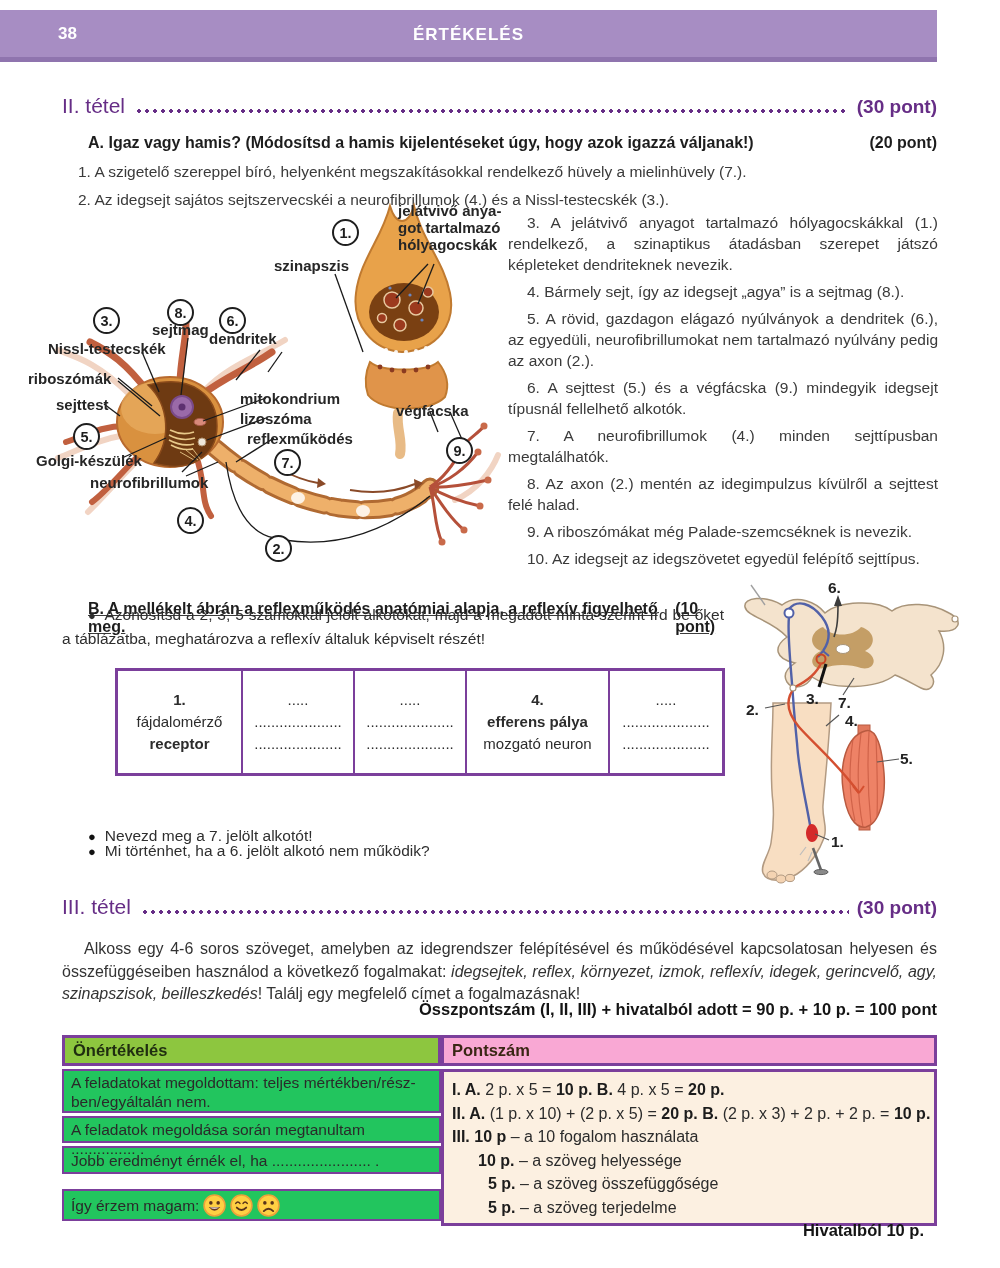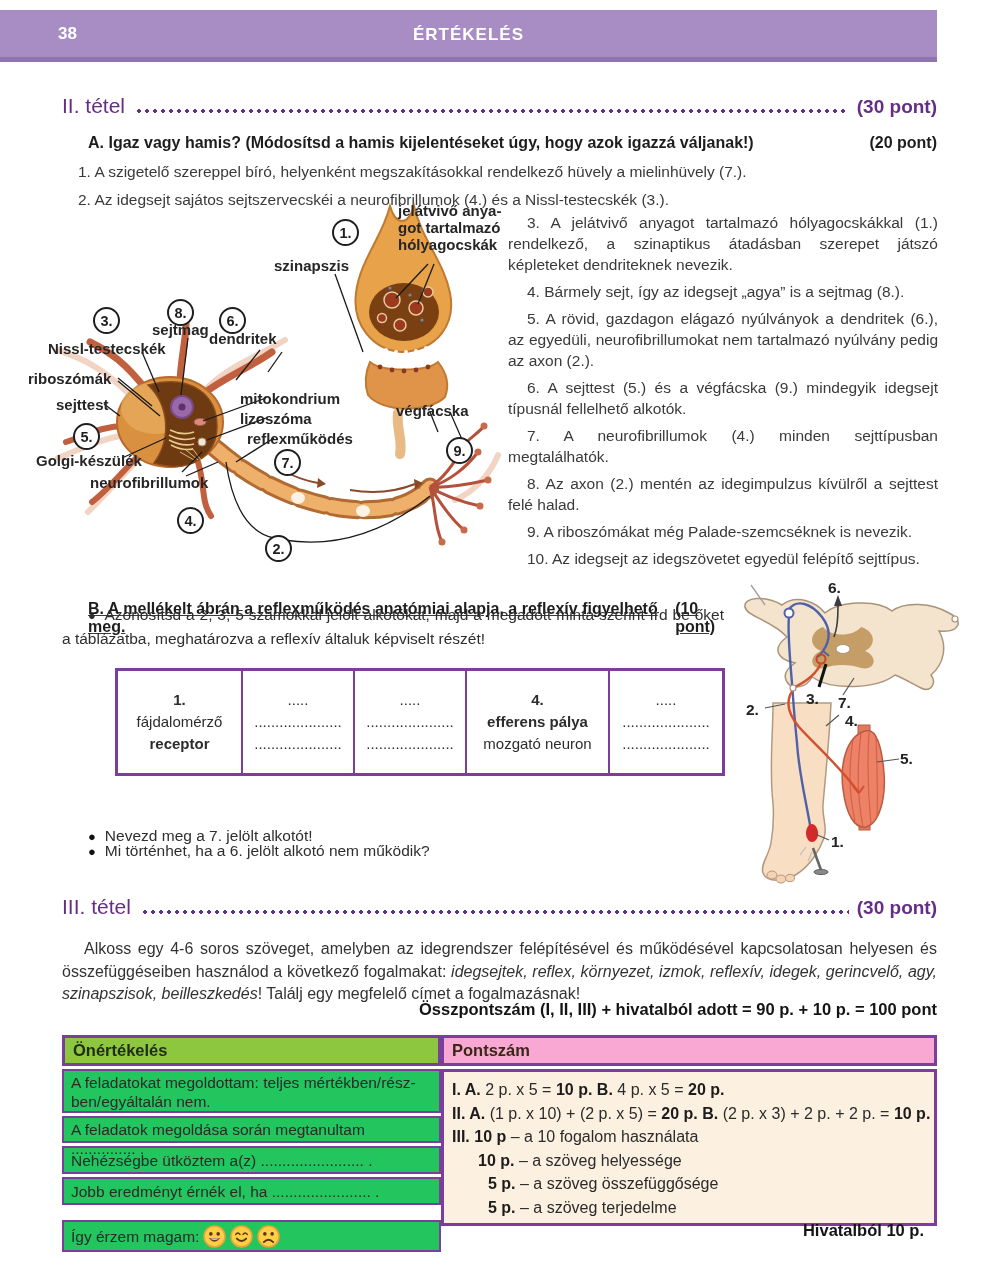--- a/index.html
+++ b/index.html
@@ -375,7 +375,6 @@
     <div class="hdrbox hdr-green">Önértékelés</div>
     <div class="se-row" style="margin-top:3px; height:44px;">A feladatokat megoldottam: teljes mértékben/rész­ben/egyáltalán nem.</div>
     <div class="se-row" style="margin-top:3px; height:27px;">A feladatok megoldása során megtanultam ............... .</div>
-    <div class="se-row" style="margin-top:3px; height:28px;">Nehézségbe ütköztem a(z) ........................ .</div>
     <div class="se-row" style="margin-top:3px; height:28px;">Jobb eredményt érnék el, ha ....................... .</div>
     <div class="se-row" style="margin-top:15px; height:32px;">
       <span>Így érzem magam:</span>

